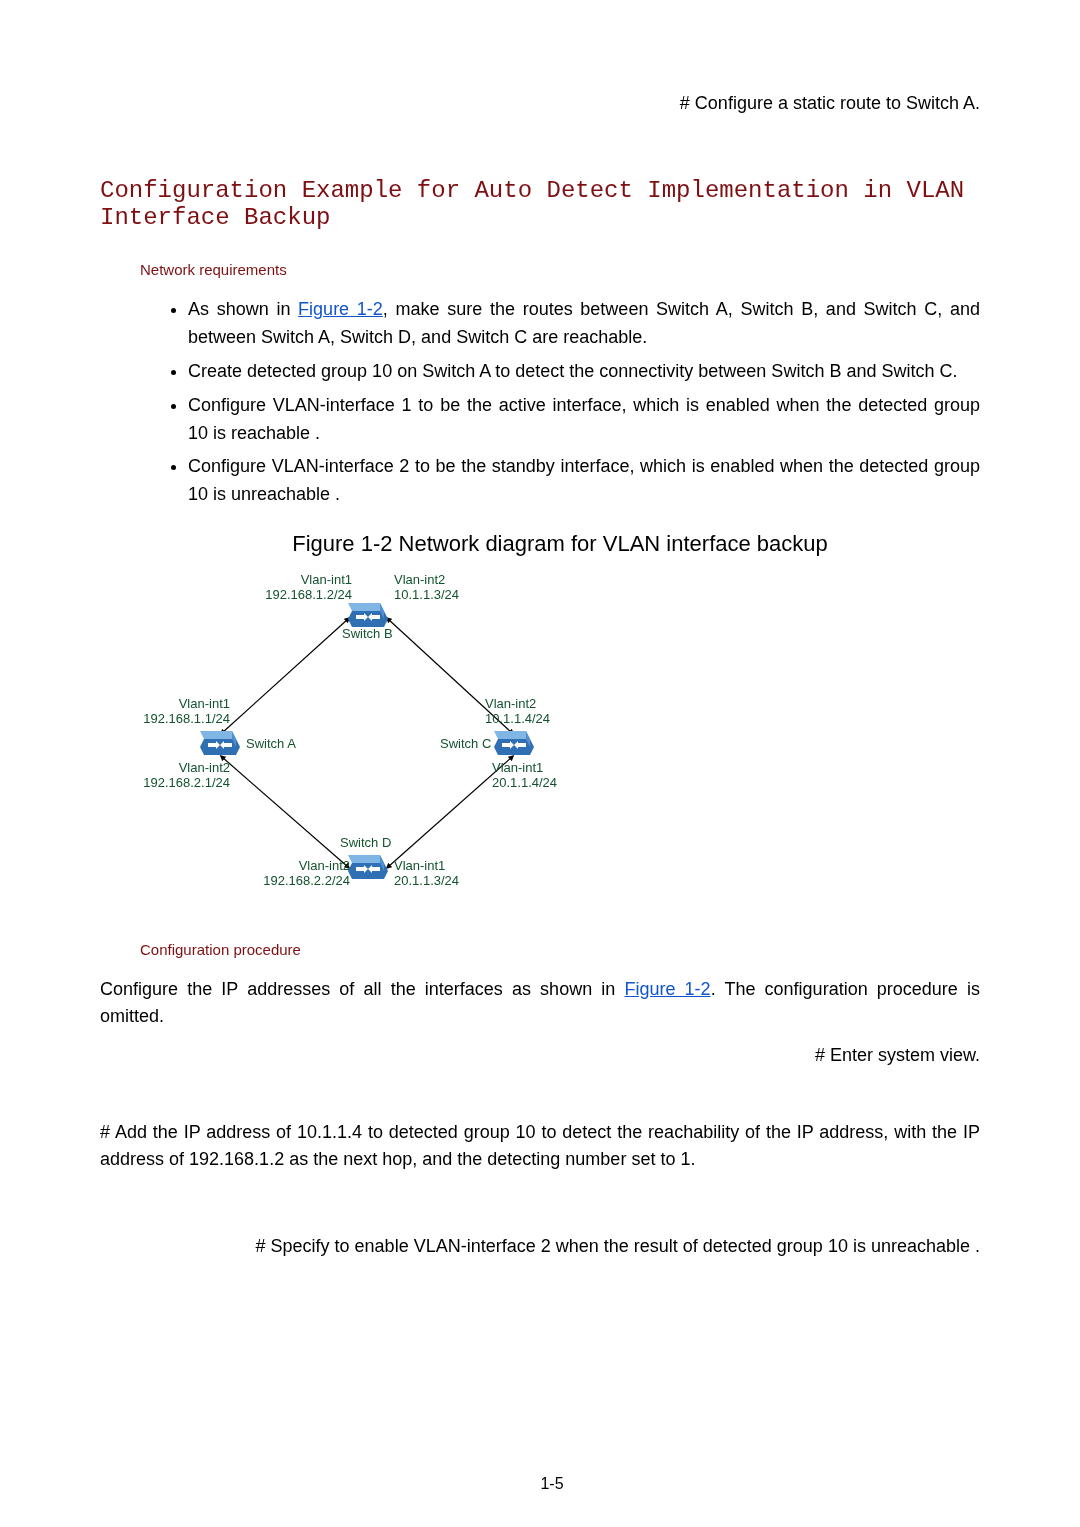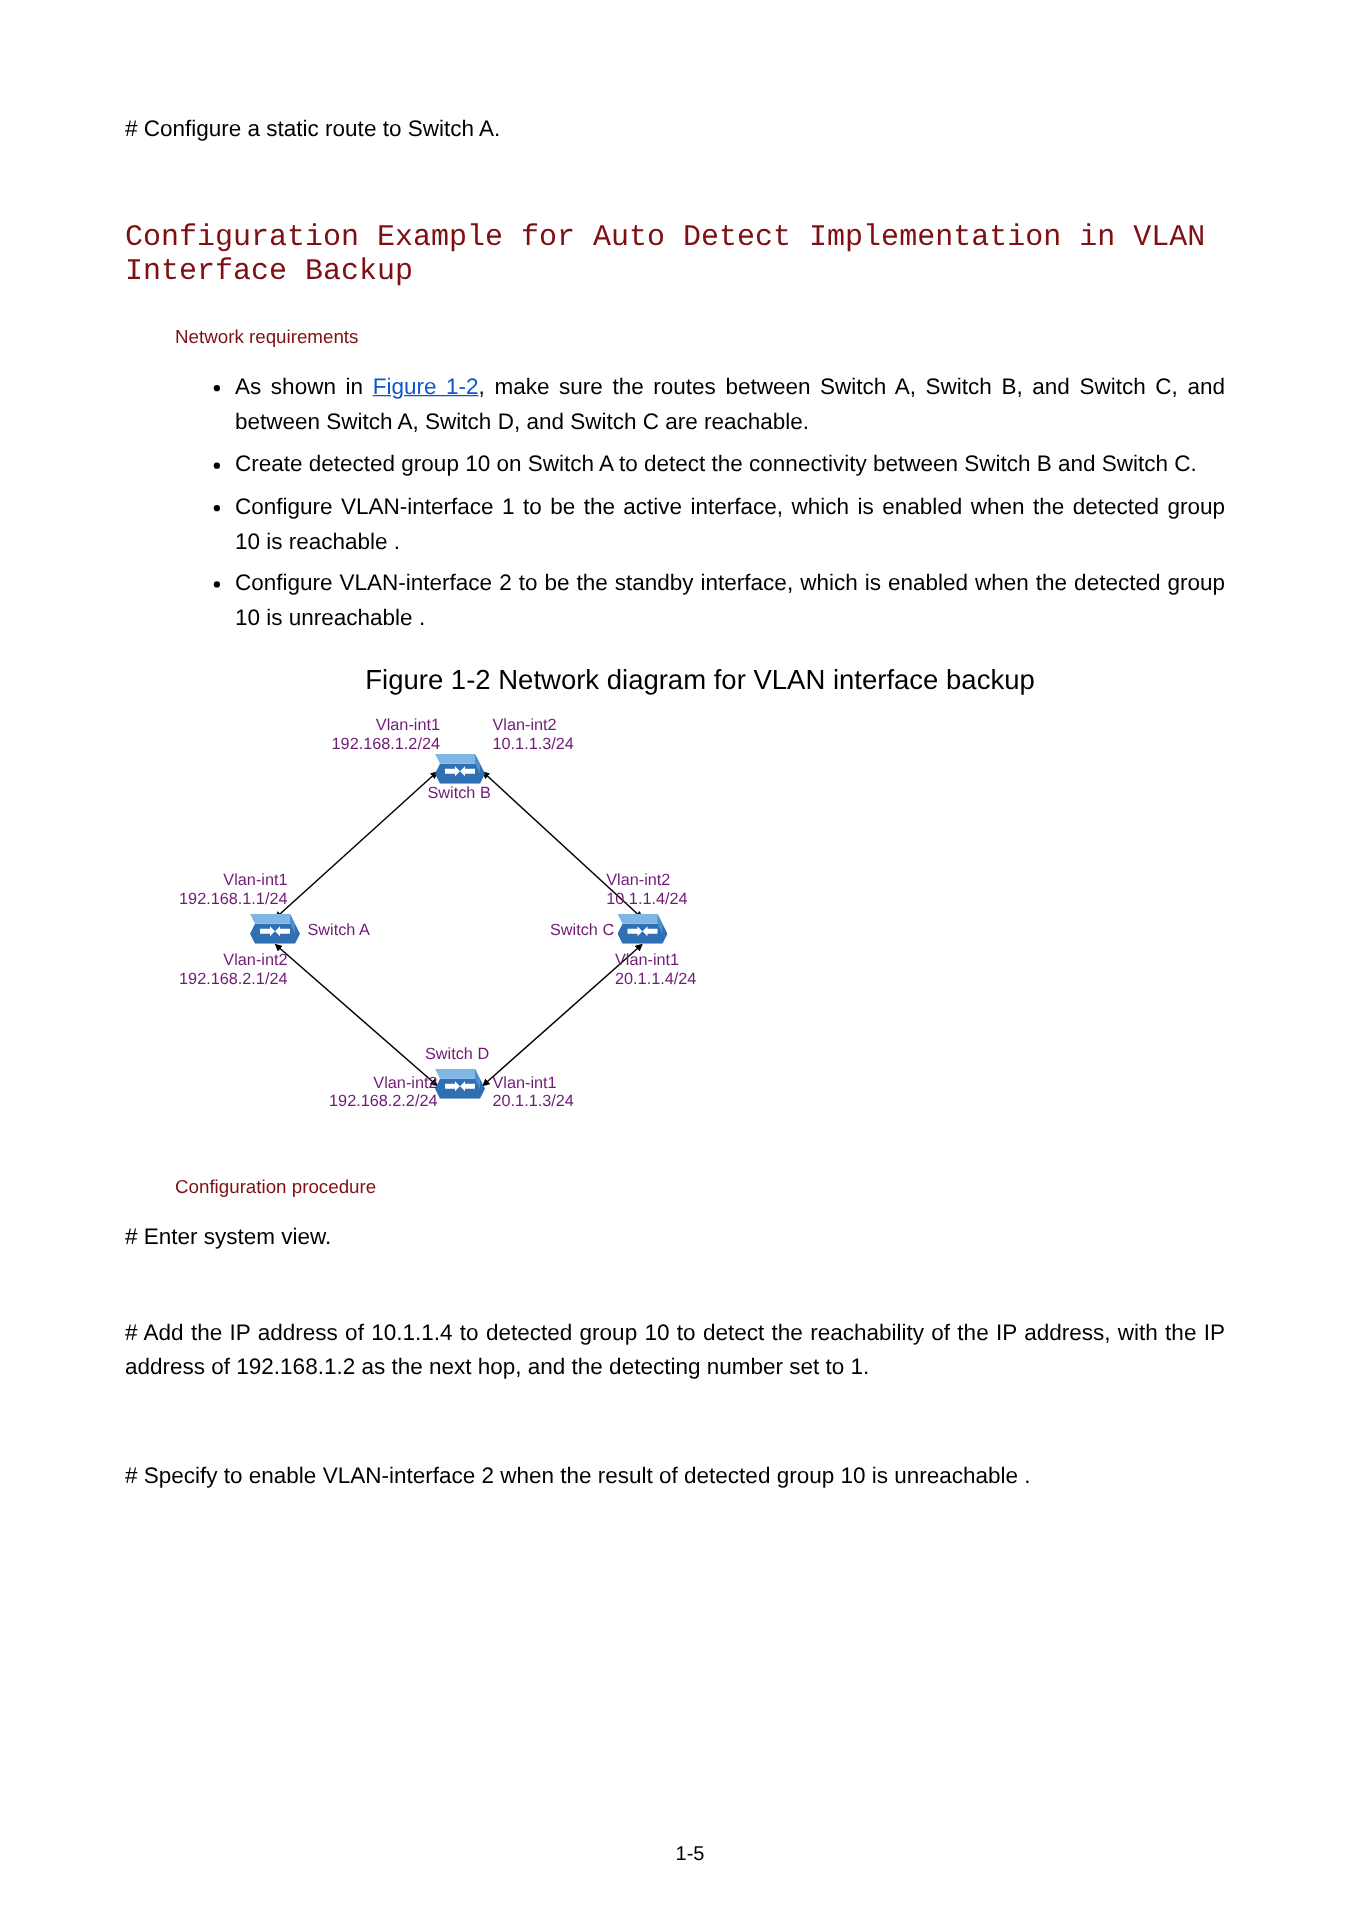--- a/index.html
+++ b/index.html
@@ -21,6 +21,7 @@
     font-size: 18px;
     line-height: 1.5;
     margin: 0 0 12px 0;
+    text-align: right;
   }
   h2.section-title {
     color: #7e0f12;

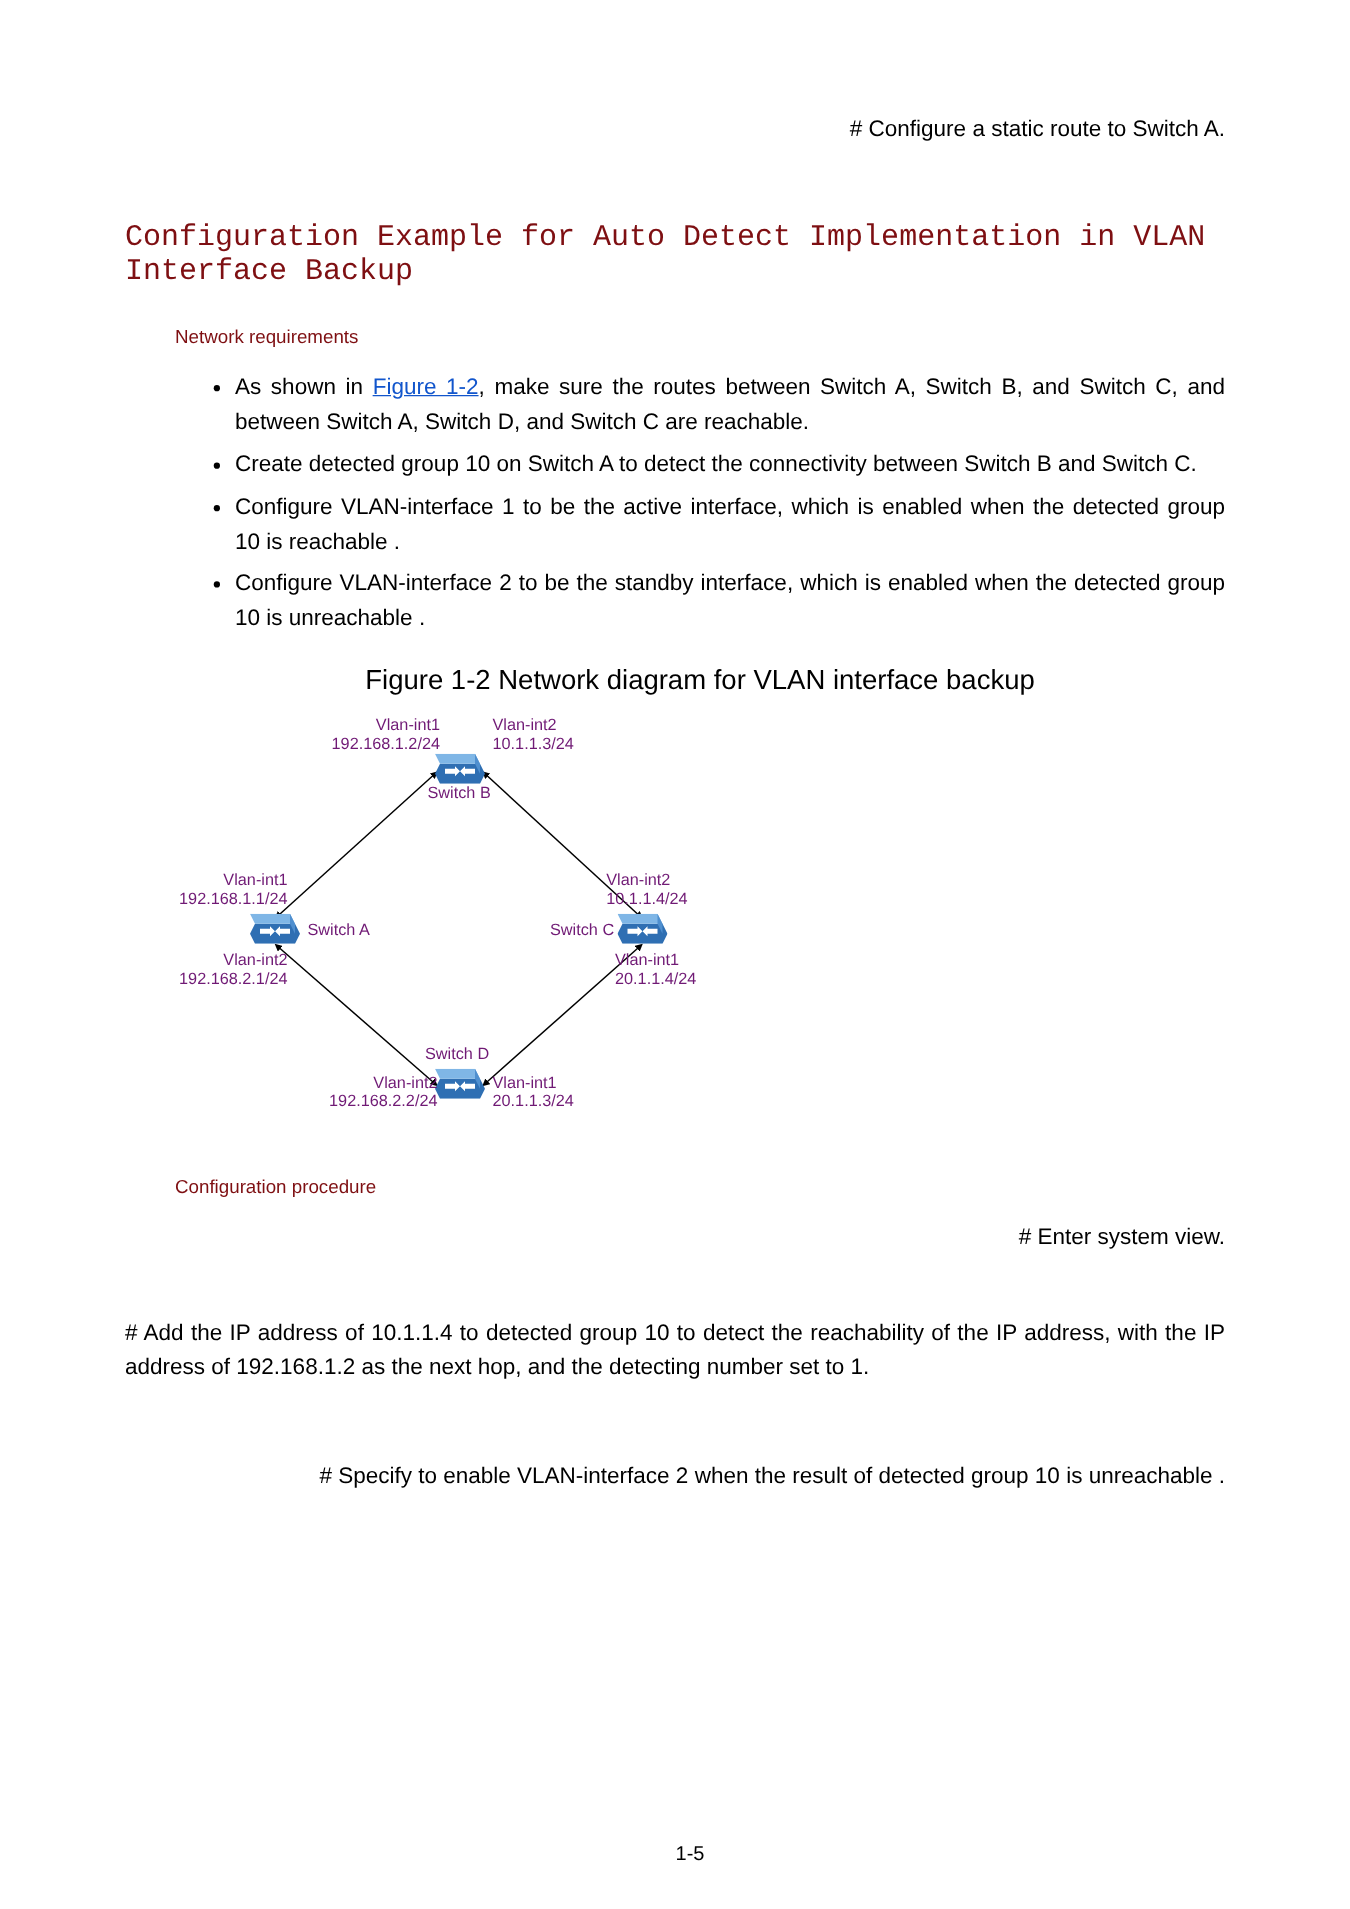--- a/index.html
+++ b/index.html
@@ -74,7 +74,7 @@
   .d-label {
     position: absolute;
     font-size: 13px;
-    color: #701a75;
+    color: #14532d;
     line-height: 1.15;
   }
   .footer-pagenum {

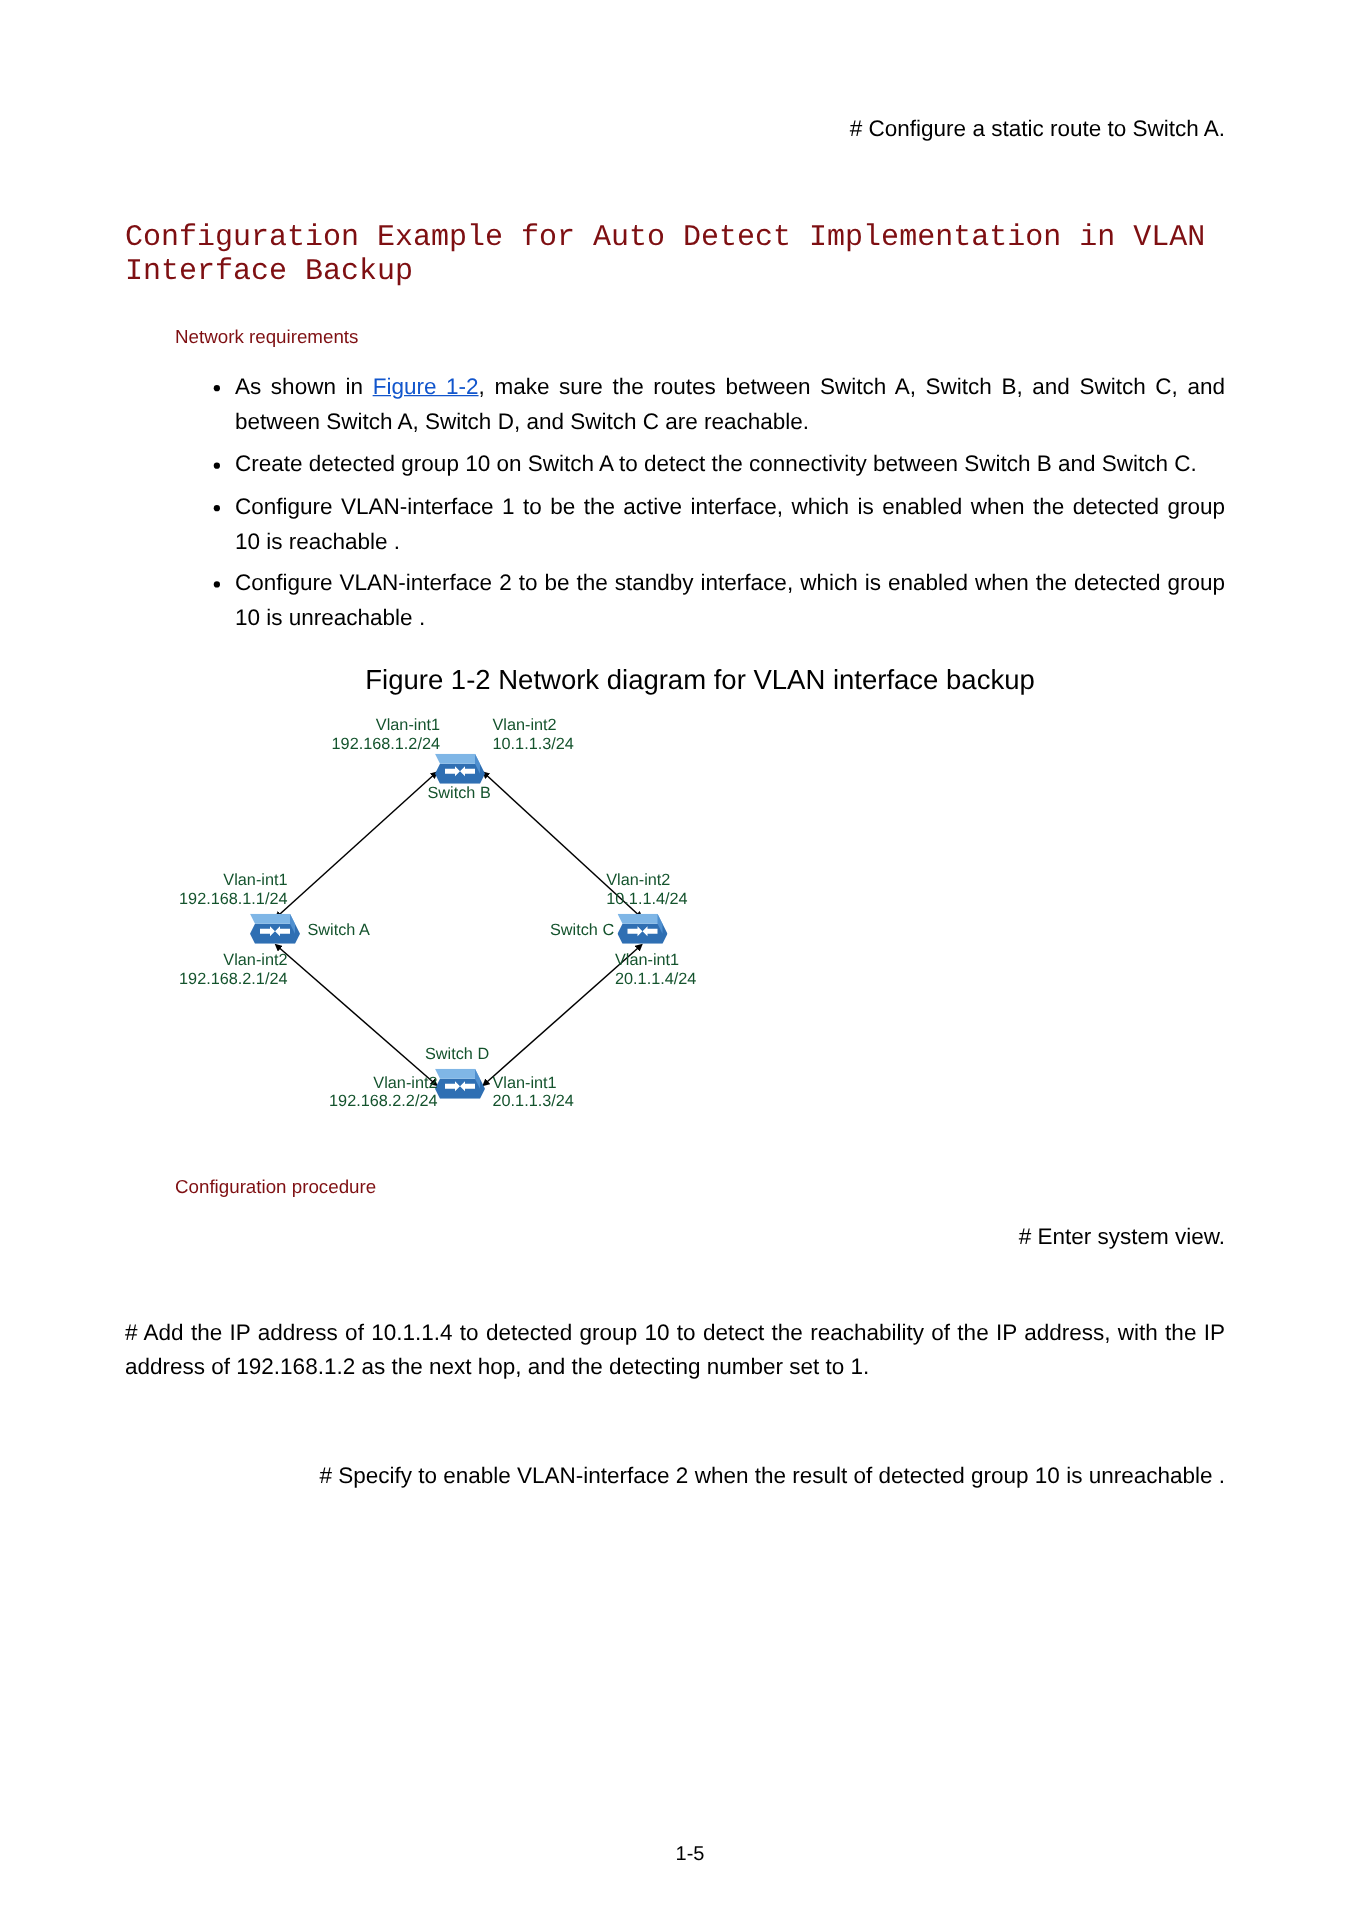--- a/index.html
+++ b/index.html
@@ -202,6 +202,9 @@
 
   <h3 class="subhead" style="margin-top:30px;">Configuration procedure</h3>
 
+  <p class="p-body indent1" style="text-align:justify;">
+    <span>Configure the IP addresses of all the interfaces as shown in </span><span class="fig-link">Figure 1-2</span><span>. The configuration procedure is omitted.</span>
+  </p>
 
   <p class="p-body indent1" style="margin-bottom:50px;"># Enter system view.</p>
   <p class="p-body indent1" style="margin-bottom:60px; text-align:justify;"># Add the IP address of 10.1.1.4 to detected group 10 to detect the reachability of the IP address, with the IP address of 192.168.1.2 as the next hop, and the detecting number set to 1.</p>

